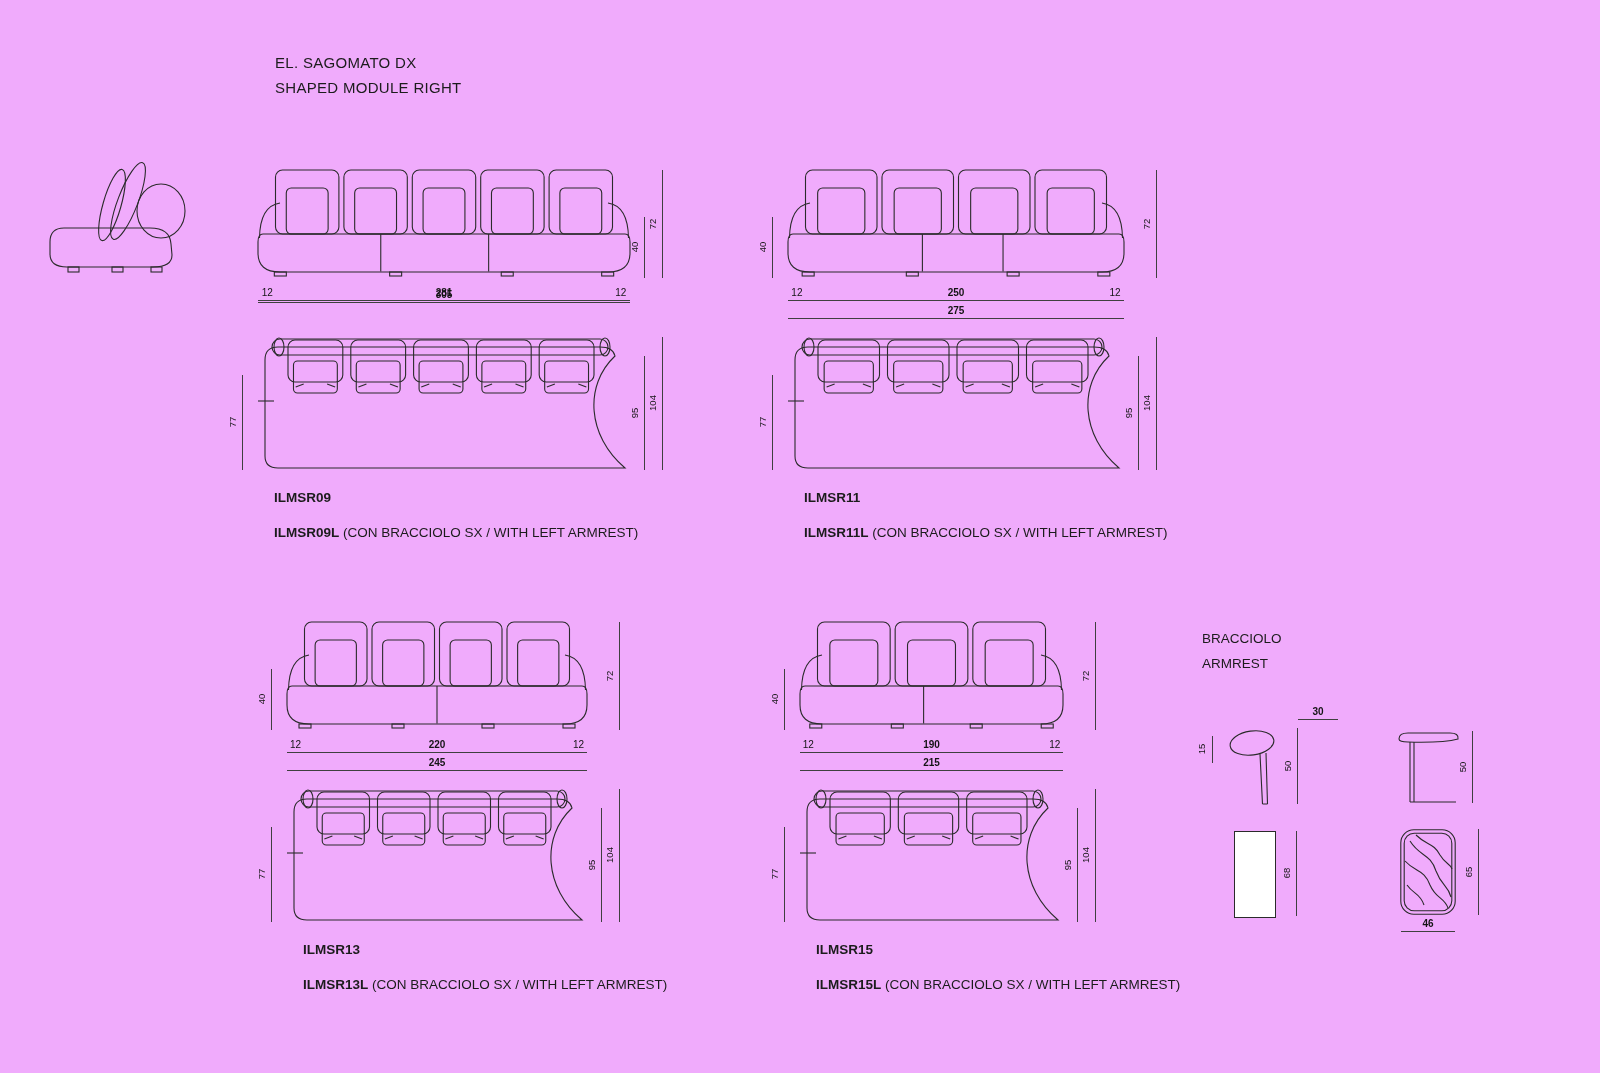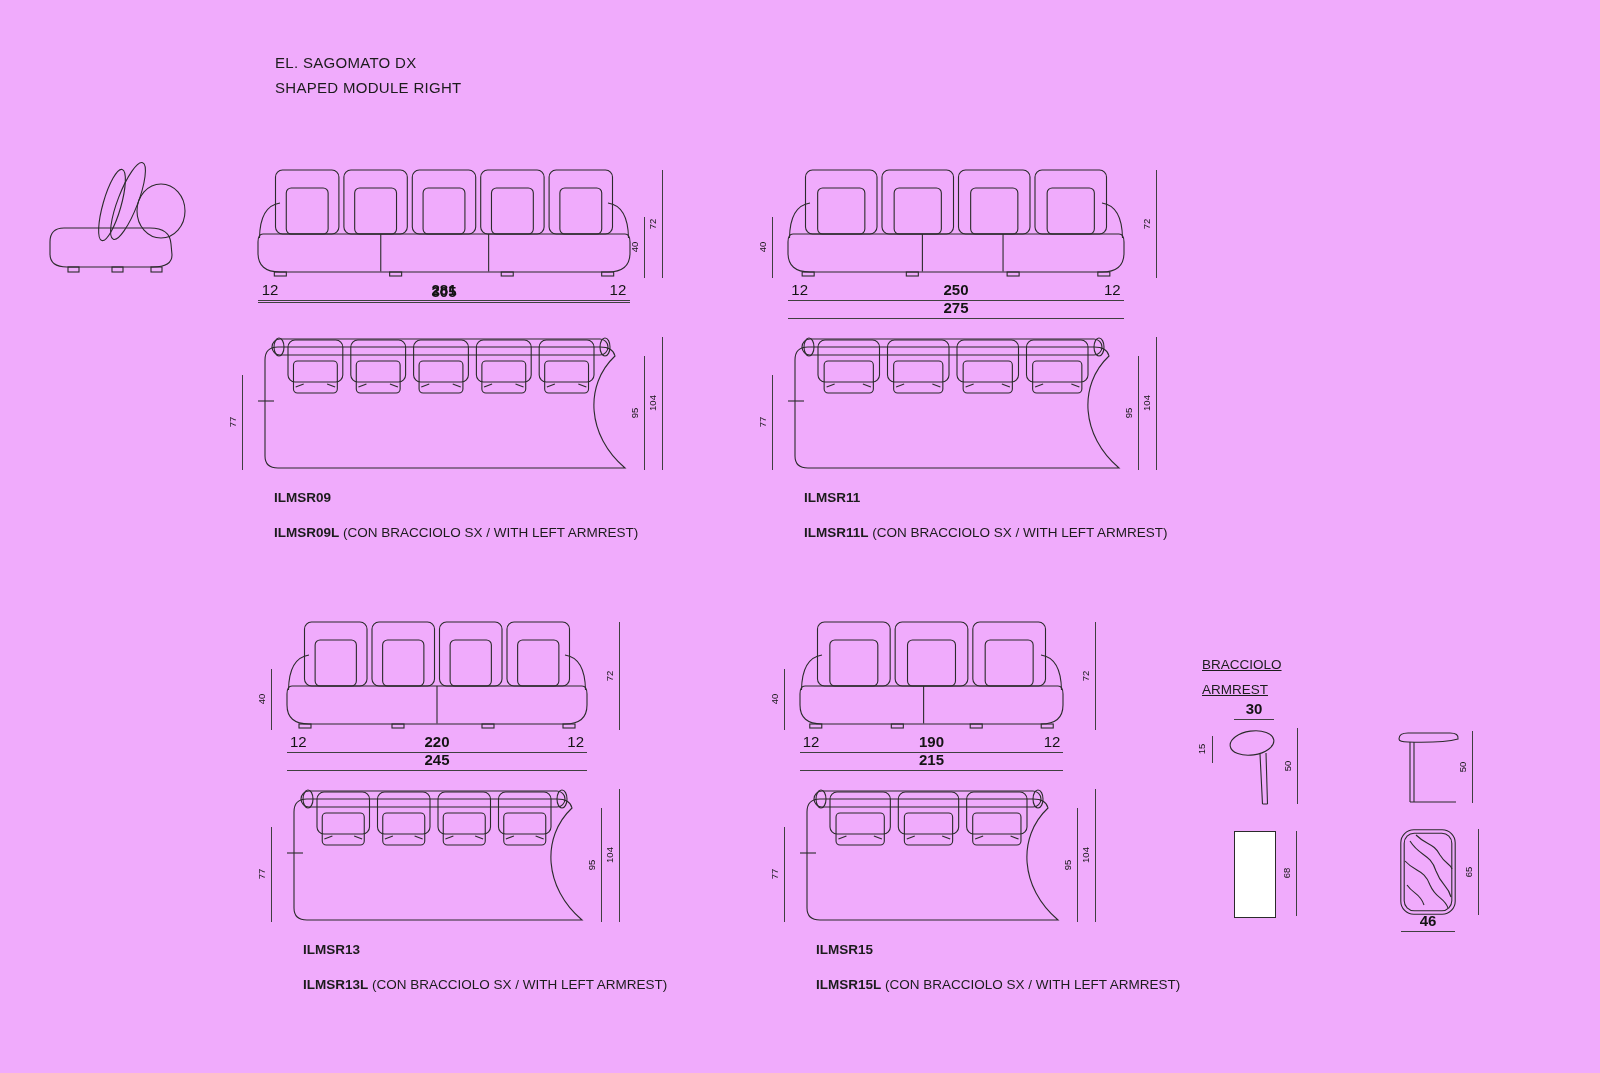--- a/index.html
+++ b/index.html
@@ -10,7 +10,7 @@
   .module svg{position:absolute;left:0;overflow:visible;}
   svg .ln{stroke:#2b2b2b;stroke-width:1.1;fill:none;}
   .hdim{position:absolute;border-bottom:1px solid #3f3f3f;height:16px;}
-  .hdim .dl{position:absolute;bottom:2px;font-size:15px;color:#141414;white-space:nowrap;}
+  .hdim .dl{position:absolute;bottom:2px;font-size:10px;color:#141414;white-space:nowrap;}
   .dl.c{left:50%;transform:translateX(-50%);font-weight:bold;}
   .dl.l{left:1%;}
   .dl.r{right:1%;}

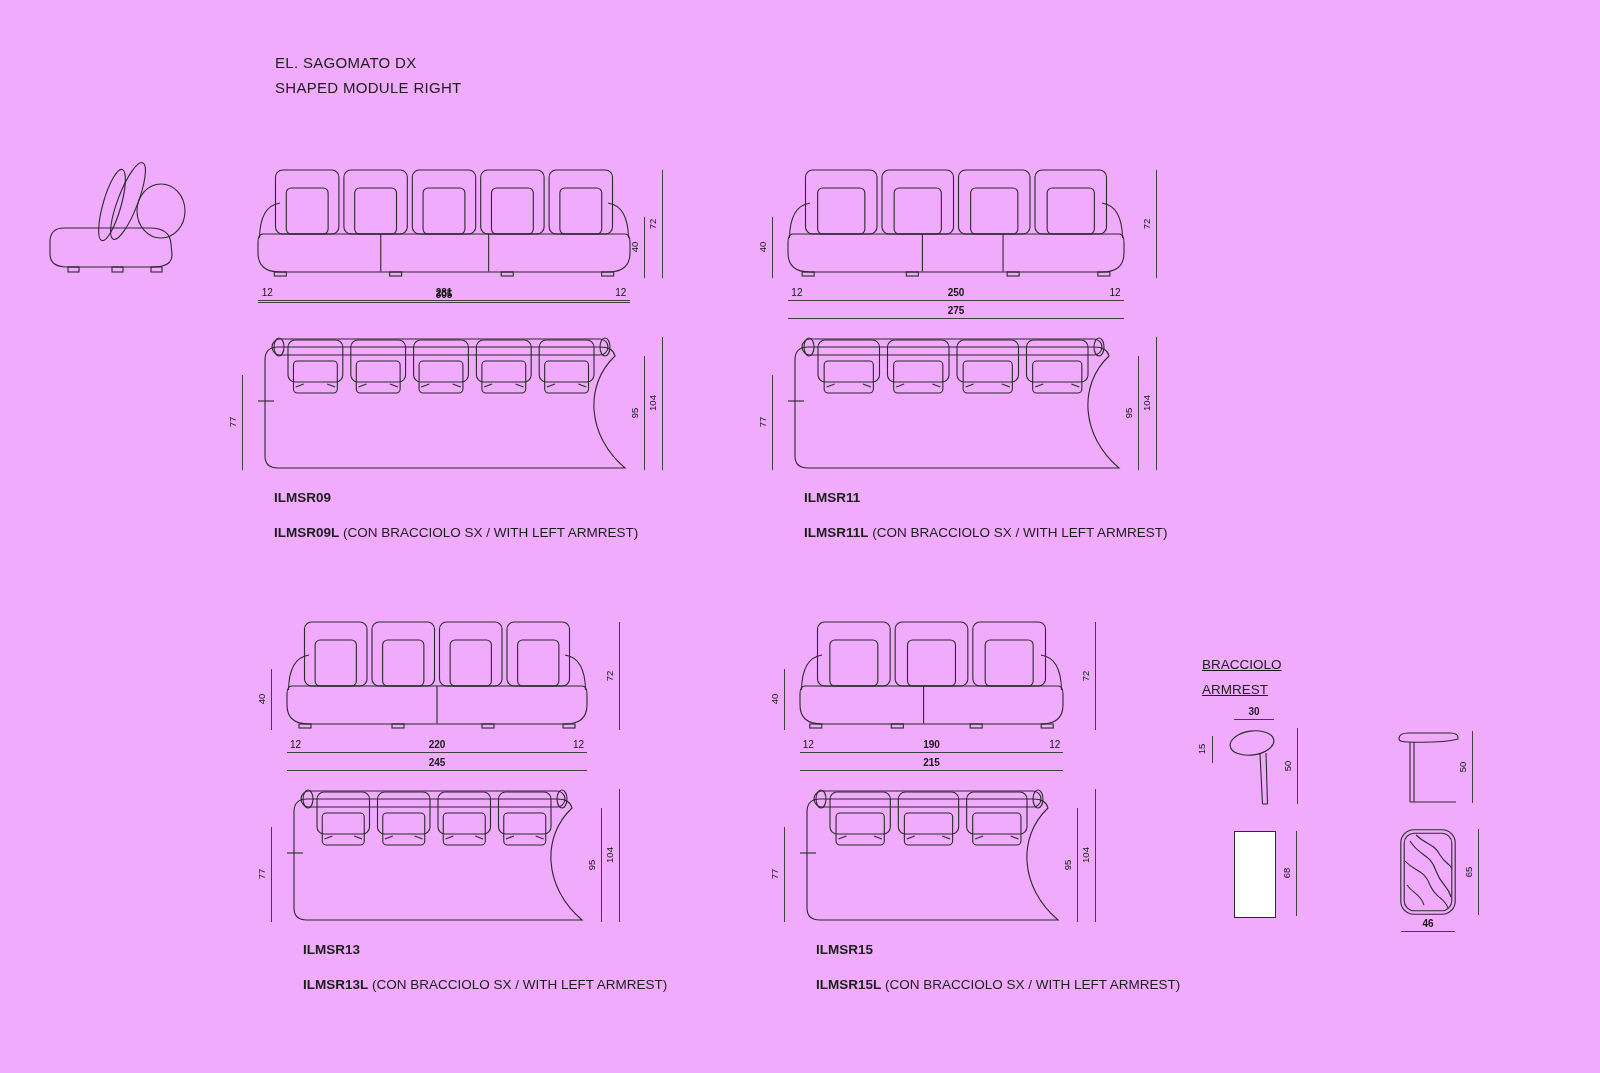--- a/index.html
+++ b/index.html
@@ -44,7 +44,7 @@
       <rect x="103" y="102" width="11" height="5" fill="#fff" class="ln"></rect>
     </svg>
 
-  <div class="acc-title" style="left:1202px;top:652px;text-decoration:underline;">
+  <div class="acc-title" style="left:1202px;top:626px;">
     <div>BRACCIOLO</div>
     <div>ARMREST</div>
   </div>

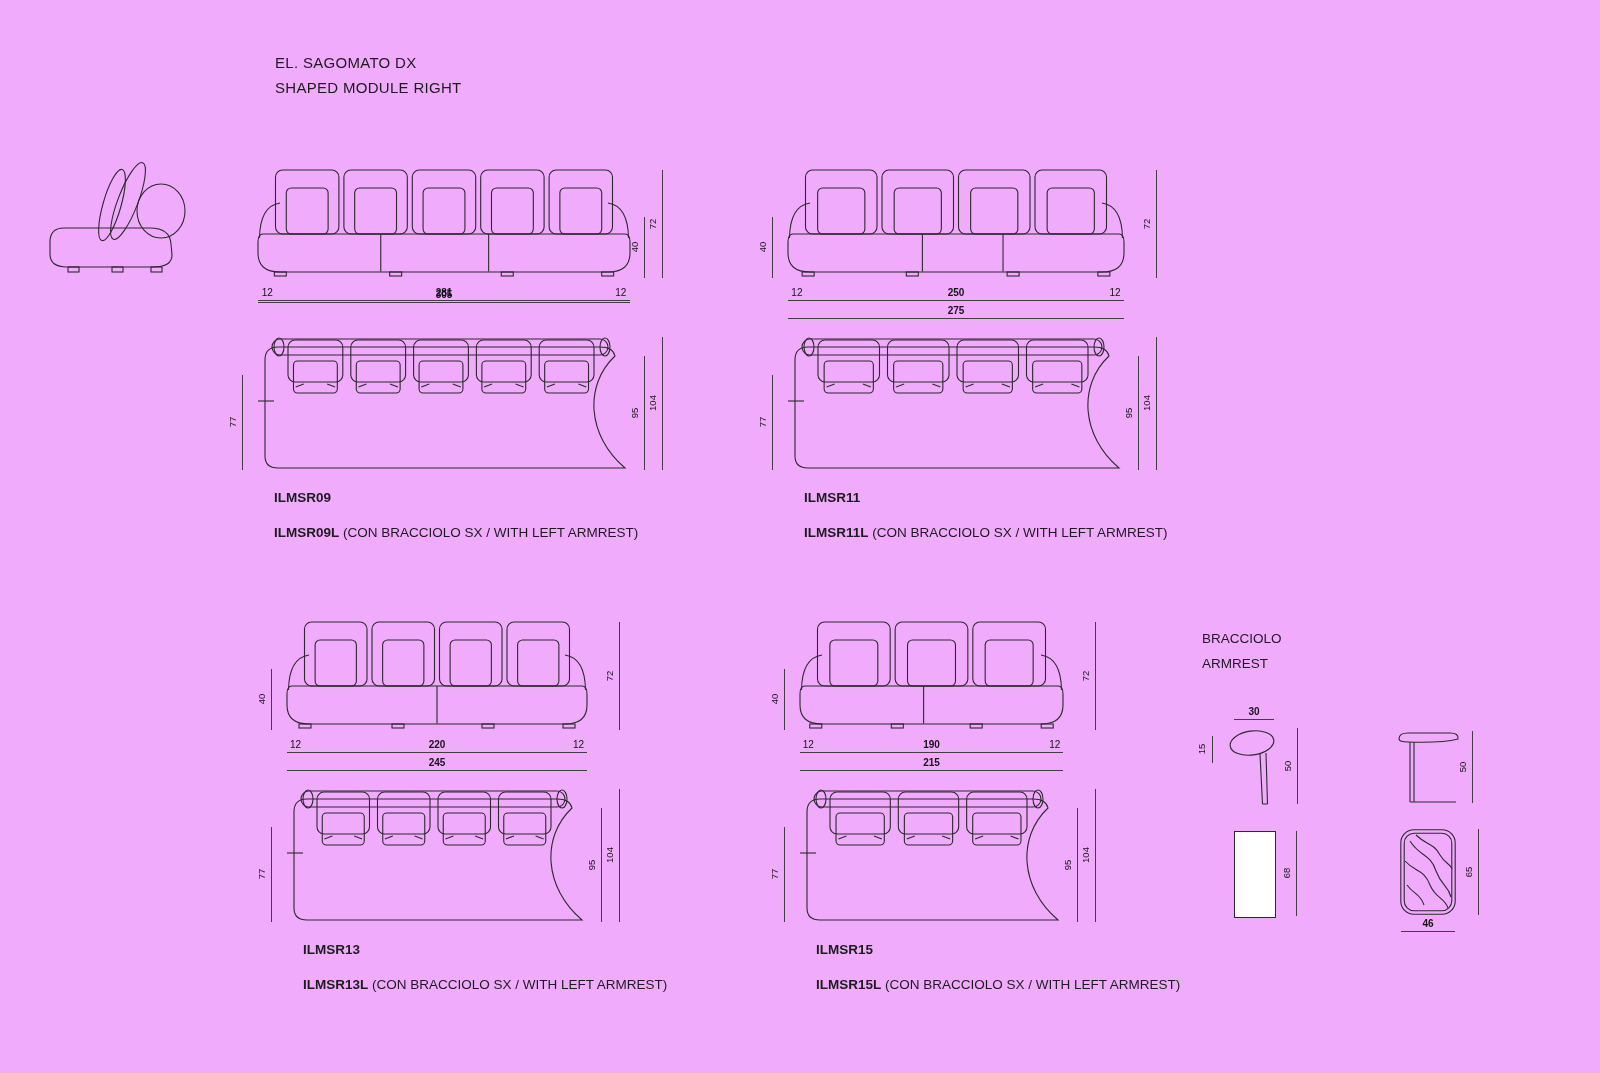--- a/index.html
+++ b/index.html
@@ -48,7 +48,7 @@
     <div>BRACCIOLO</div>
     <div>ARMREST</div>
   </div>
-  <div class="hdim" style="left:1234px;top:703px;width:40px;">
+  <div class="hdim" style="left:1298px;top:703px;width:40px;">
     <span class="dl c">30</span>
   </div>
   <svg id="arm-side" class="abs-svg" style="left:1226px;top:723px;" width="60" height="85" viewBox="0 0 60 85">

